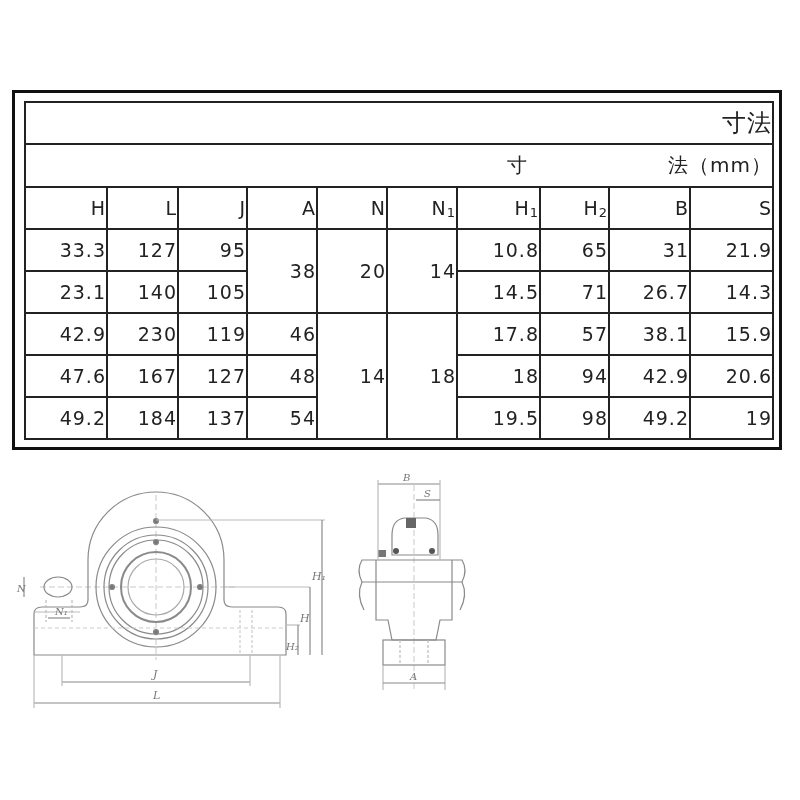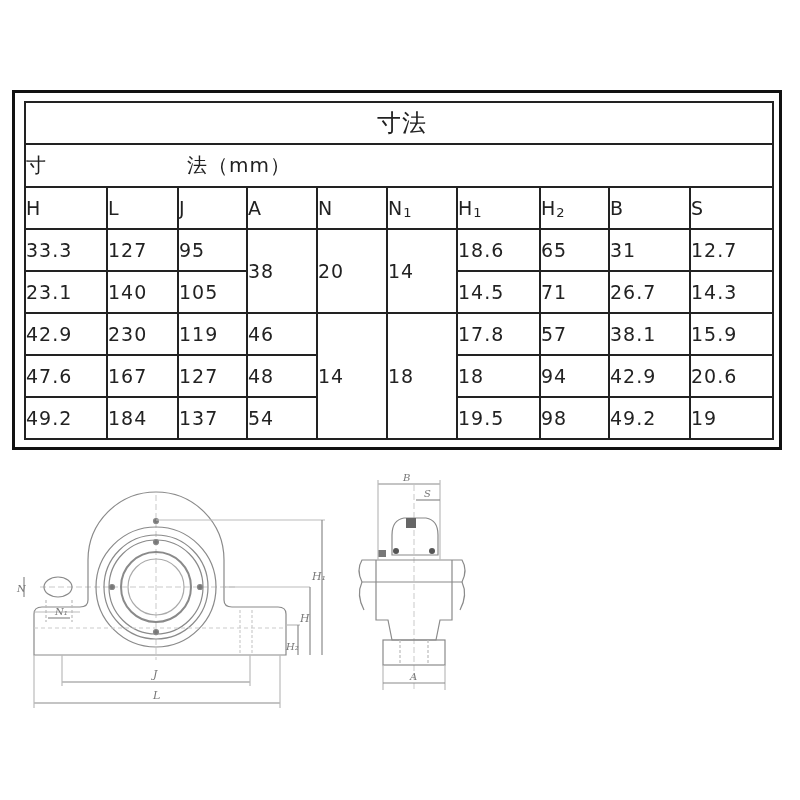--- a/index.html
+++ b/index.html
@@ -11,7 +11,7 @@
          border-collapse:collapse; table-layout:fixed; }
   .tbl td { border:2px solid #222; text-align:left; vertical-align:middle;
             font-size:19px; letter-spacing:1px; padding:0; color:#222; }
-  .tbl td.title { text-align:center; padding-left:6px; font-size:24px; height:40px; }
+  .tbl td.title { text-align:right; padding-left:6px; font-size:24px; height:40px; }
   .tbl td.sub { font-size:20px; height:41px; }
   .tbl td.sub span.gap { display:inline-block; width:140px; }
   .tbl td.hdr { height:40px; }

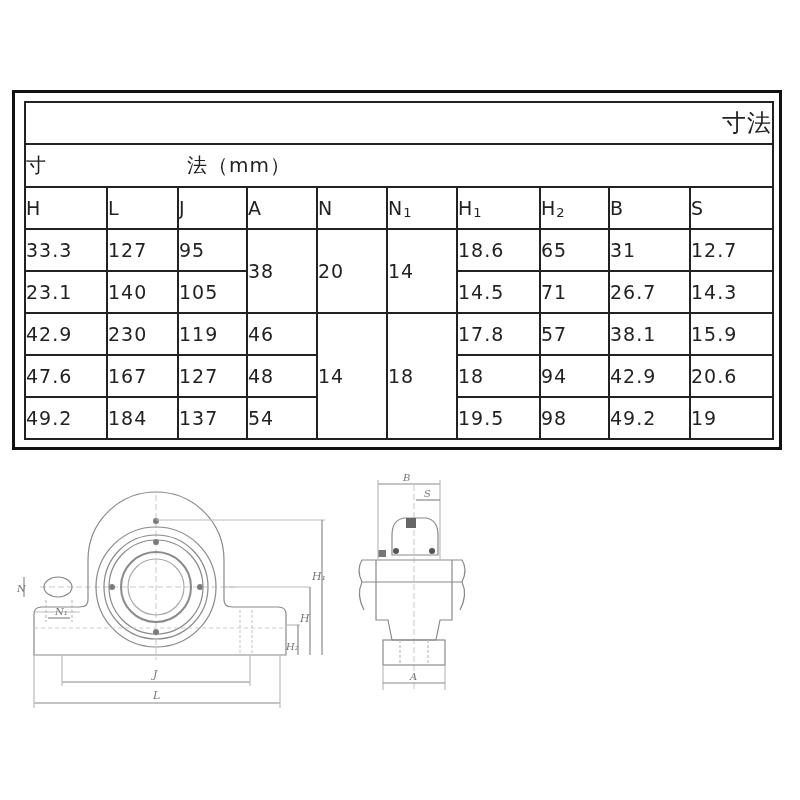--- a/index.html
+++ b/index.html
@@ -9,7 +9,7 @@
            border:3px solid #111; box-sizing:border-box; background:#fff; }
   .tbl { position:absolute; left:24px; top:101px; width:748px; height:337px;
          border-collapse:collapse; table-layout:fixed; }
-  .tbl td { border:2px solid #222; text-align:left; vertical-align:middle;
+  .tbl td { border:2px solid #222; text-align:right; vertical-align:middle;
             font-size:19px; letter-spacing:1px; padding:0; color:#222; }
   .tbl td.title { text-align:right; padding-left:6px; font-size:24px; height:40px; }
   .tbl td.sub { font-size:20px; height:41px; }

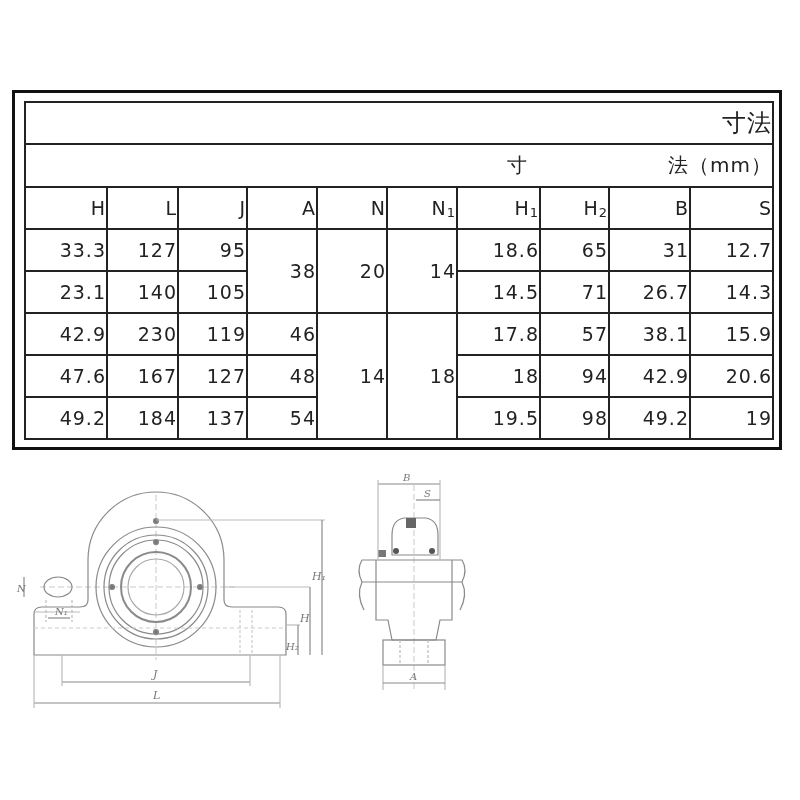--- a/index.html
+++ b/index.html
@@ -66,7 +66,7 @@
     <td rowspan="2">38</td>
     <td rowspan="2">20</td>
     <td rowspan="2">14</td>
-    <td>18.6</td>
+    <td>10.8</td>
     <td>65</td>
     <td>31</td>
     <td>12.7</td>

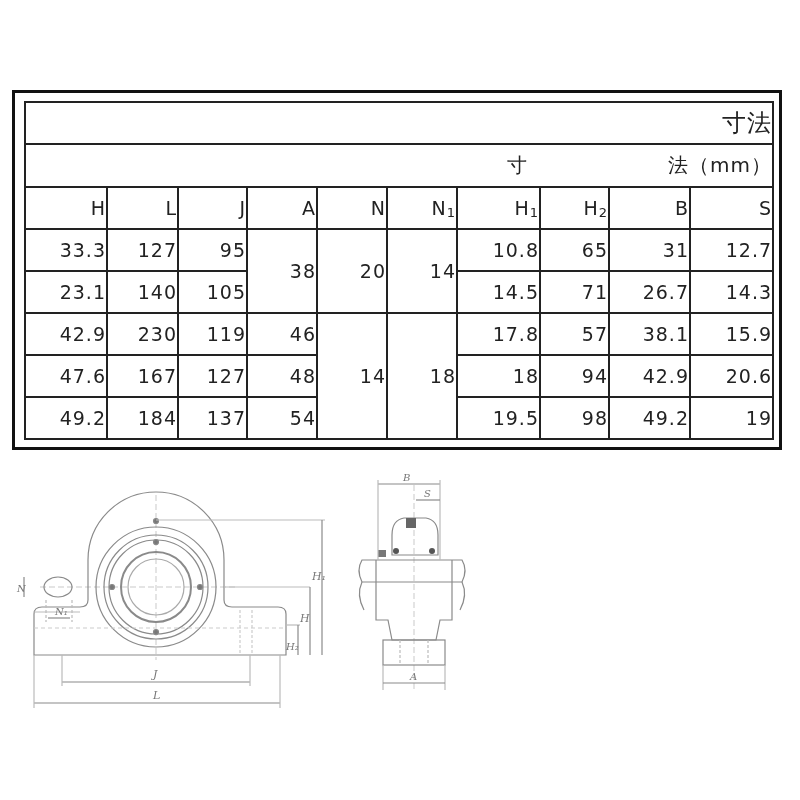--- a/index.html
+++ b/index.html
@@ -69,7 +69,7 @@
     <td>10.8</td>
     <td>65</td>
     <td>31</td>
-    <td>12.7</td>
+    <td>21.9</td>
   </tr>
   <tr class="row">
     <td>23.1</td>

